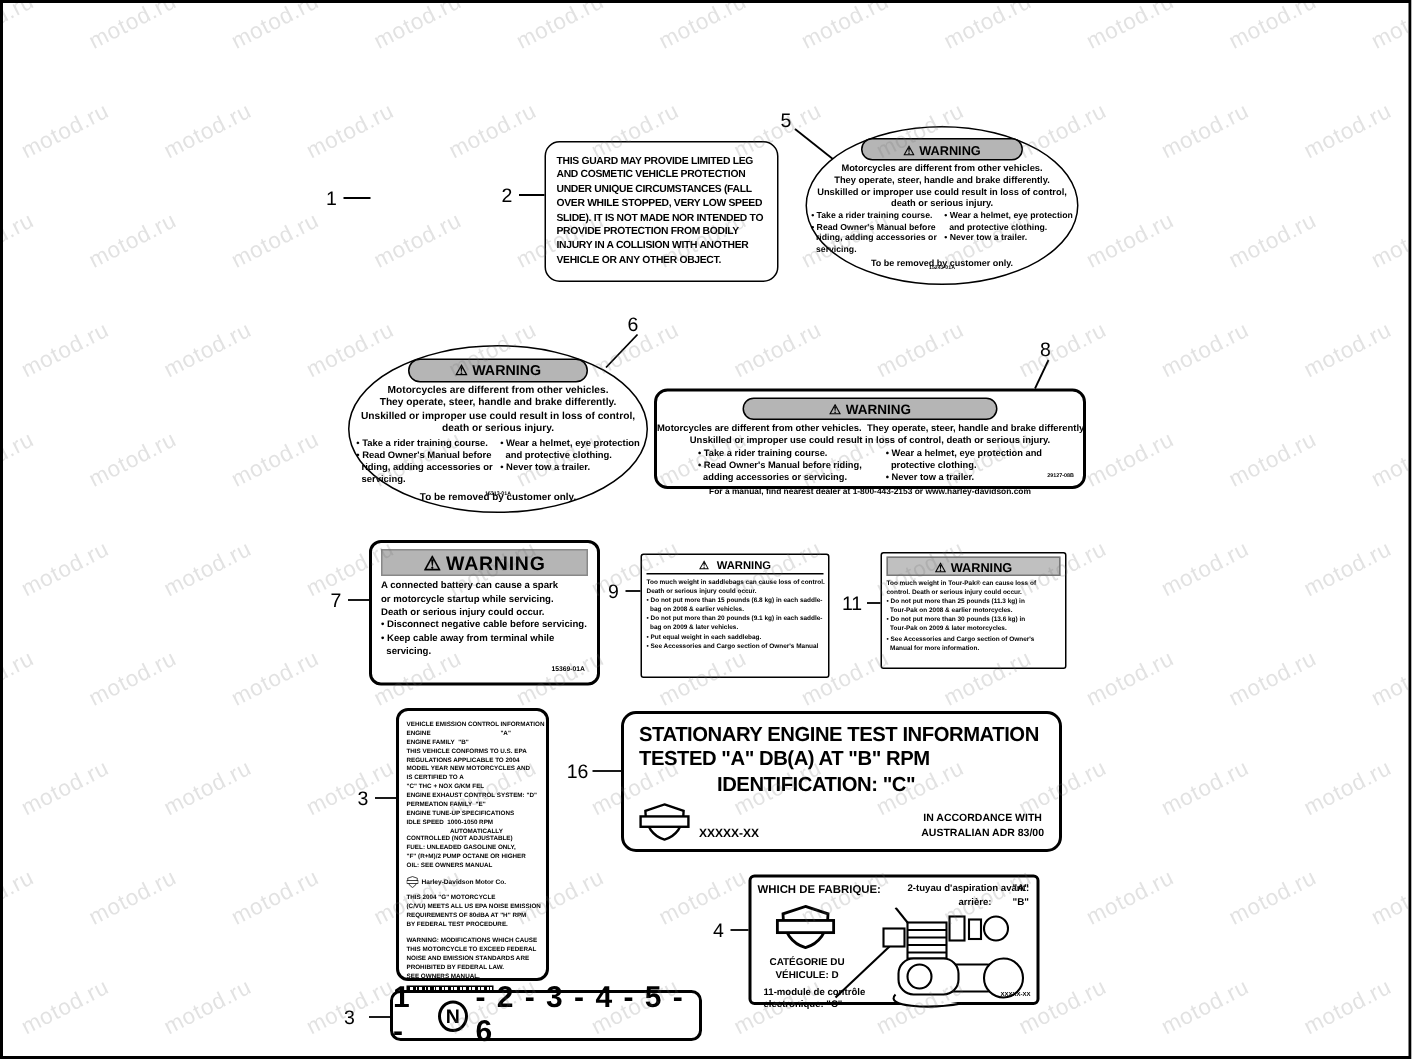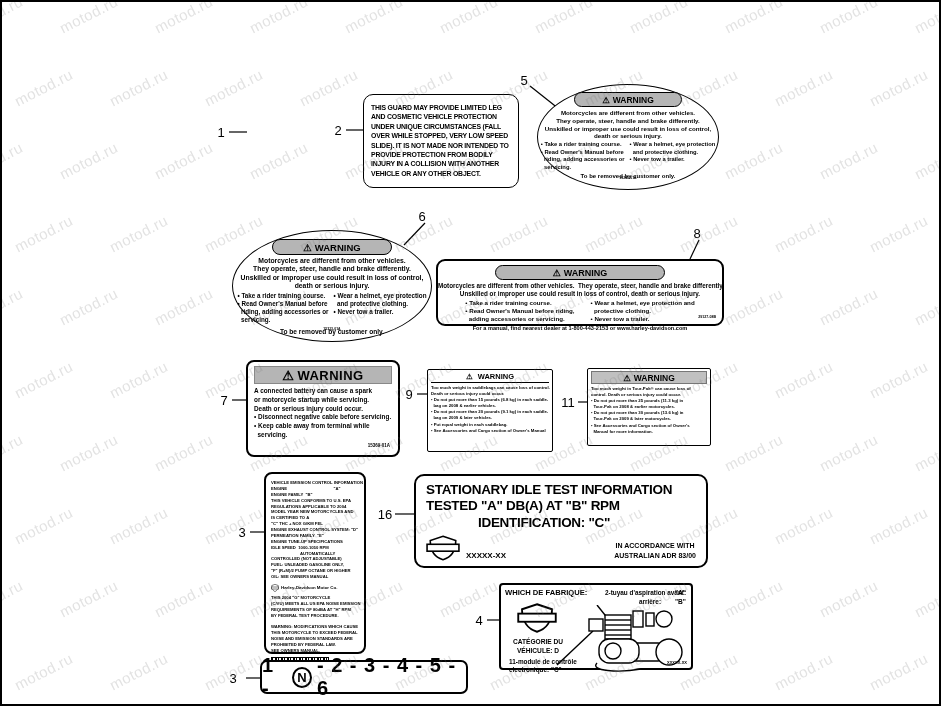--- a/index.html
+++ b/index.html
@@ -295,7 +295,7 @@
   </div>
 
   <div class="lbl l11">
-    <div class="l11-line">STATIONARY IDLE TEST INFORMATION</div>
+    <div class="l11-line">STATIONARY ENGINE TEST INFORMATION</div>
     <div class="l11-line">TESTED  "A" DB(A)  AT "B" RPM</div>
     <div class="l11-line l11-line4">IDENTIFICATION: "C"</div>
     <div class="l11-bottom">

